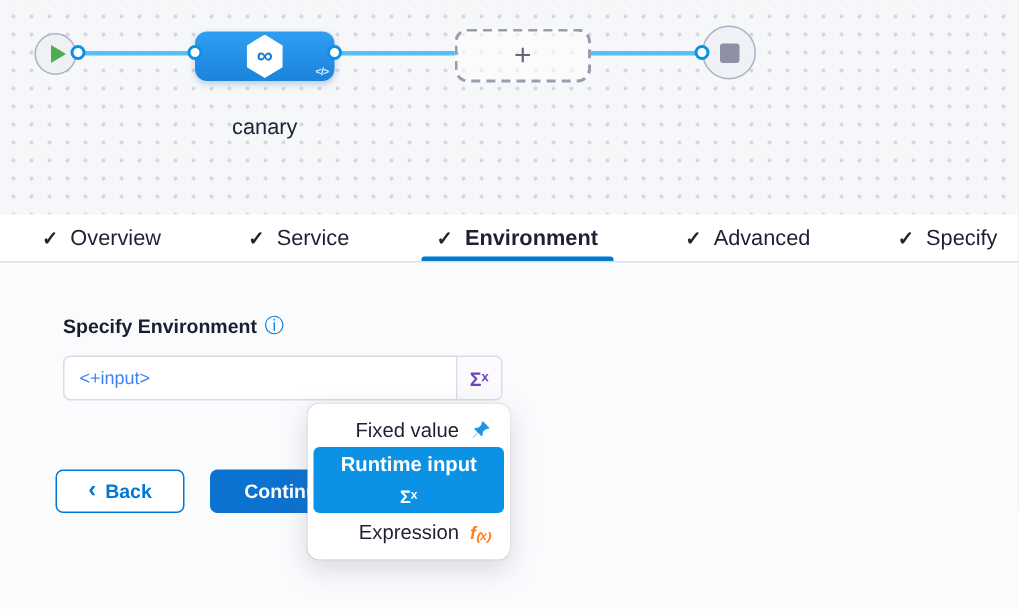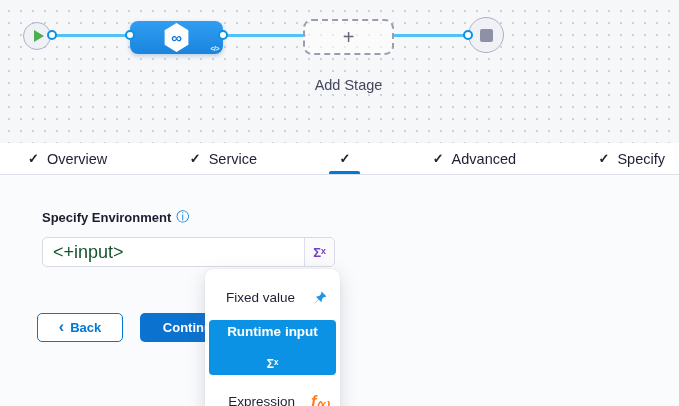--- a/index.html
+++ b/index.html
@@ -188,6 +188,7 @@
     <div class="port p3"></div>
     <div class="port p4"></div>
 
+    <div class="node-label canary">canary</div>
     <div class="node-label addstage">Add Stage</div>
   </div>
 

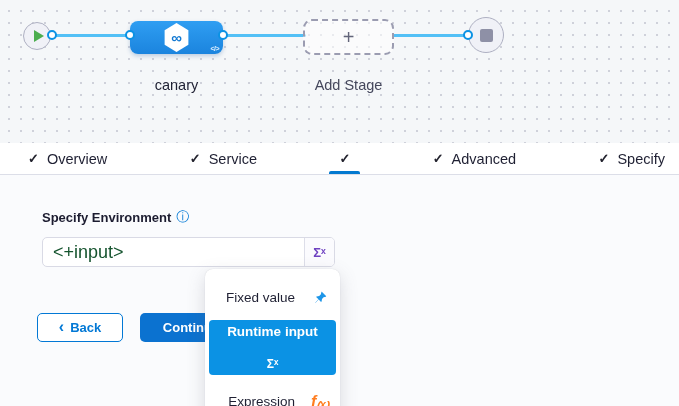--- a/index.html
+++ b/index.html
@@ -189,7 +189,6 @@
     <div class="port p4"></div>
 
     <div class="node-label canary">canary</div>
-    <div class="node-label addstage">Add Stage</div>
   </div>
 
   <div class="tabbar">

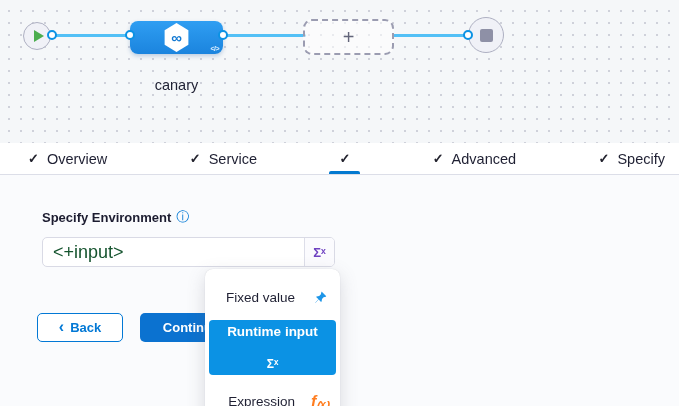--- a/index.html
+++ b/index.html
@@ -202,6 +202,7 @@
     </div>
     <div class="tab active">
       <span class="chk">✓</span>
+      <span>Environment</span>
     </div>
     <div class="tab">
       <span class="chk">✓</span>

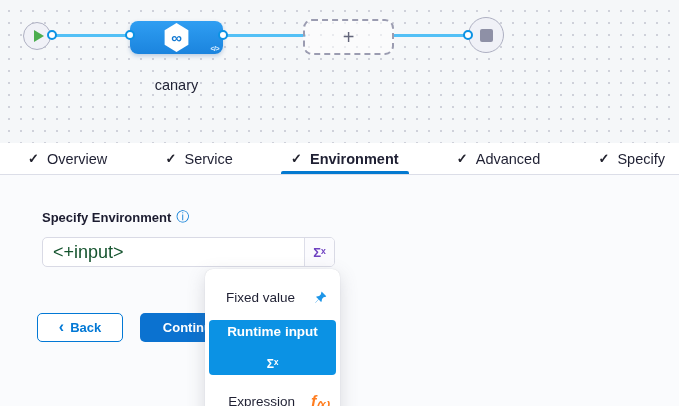--- a/index.html
+++ b/index.html
@@ -107,7 +107,7 @@
   .input-group input {
     flex:1; border:none; outline:none; padding:0 10px;
     font-family:"Liberation Sans", sans-serif;
-    font-size:18px; color:#14532d; background:transparent;
+    font-size:12px; color:#3b82f6; background:transparent;
   }
   .sigma-btn {
     width:30px; border-left:1px solid #dddee9; background:#fbfbfe;

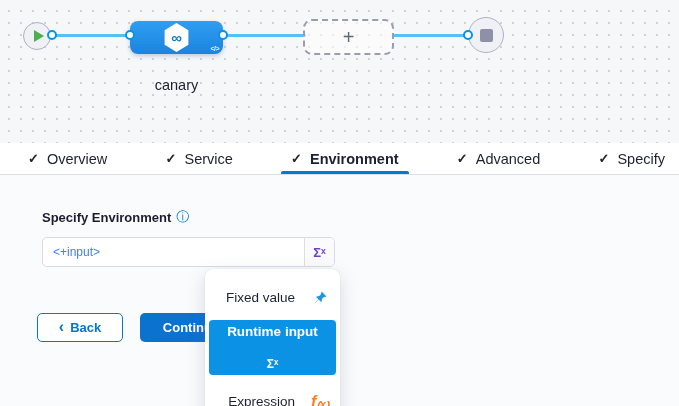--- a/index.html
+++ b/index.html
@@ -138,9 +138,9 @@
   }
   .menu-items { padding:6px 4px; display:flex; flex-direction:column; }
   .menu-item {
-    display:flex; align-items:center; justify-content:flex-end; gap:18px;
+    display:flex; align-items:center; justify-content:flex-end; gap:7px;
     padding:4px 8px; border-radius:4px; cursor:pointer;
-    font-size:13.5px; color:#1f2033;margin-top:11px;
+    font-size:13.5px; color:#1f2033;
   }
   .menu-item .mi-icon { display:flex; align-items:center; justify-content:center; width:15px; }
   .menu-item.selected { background:#0b92e4; color:#ffffff; font-weight:600;flex-direction:column; }

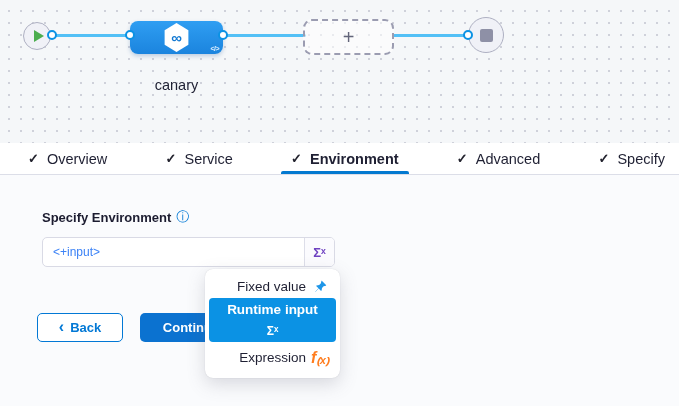--- a/index.html
+++ b/index.html
@@ -146,7 +146,7 @@
   .menu-item.selected { background:#0b92e4; color:#ffffff; font-weight:600;flex-direction:column; }
   .sigma-mi { font-size:12px; font-weight:700; color:#0b92e4; }
   .menu-item.selected .sigma-mi { color:#ffffff; }
-  .fx-mi { font-size:16px; font-weight:700; color:#ff7d1f; font-style:italic; }
+  .fx-mi { font-size:12px; font-weight:700; color:#ff7d1f; font-style:italic; }
   .menu-footer {
     display:flex; align-items:center; justify-content:space-between;
     background:#f2f3f8; border-top:1px solid #e4e5ee; padding:9px 12px;

